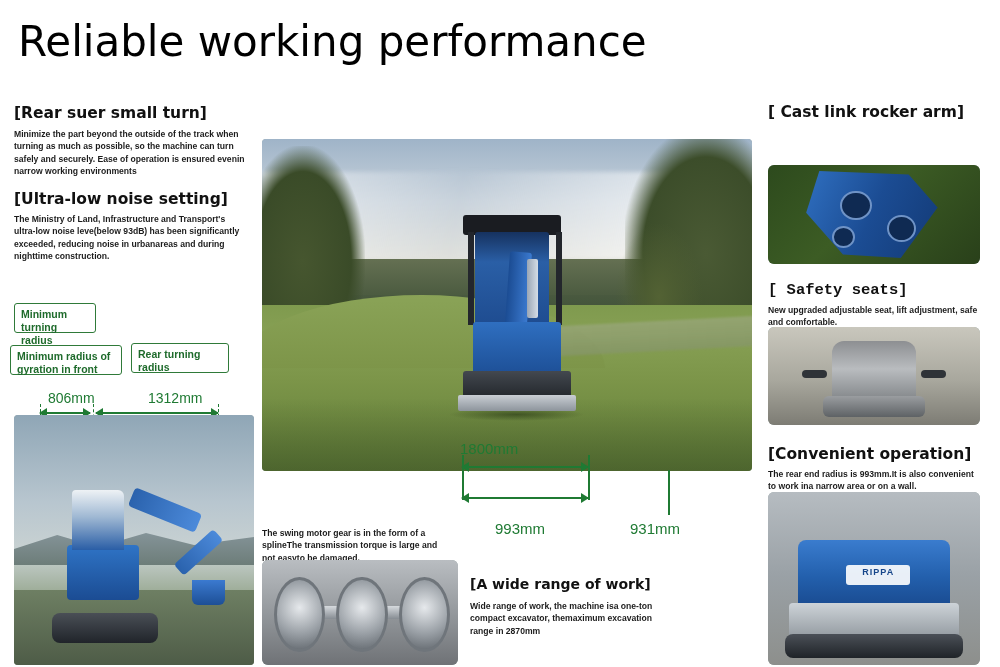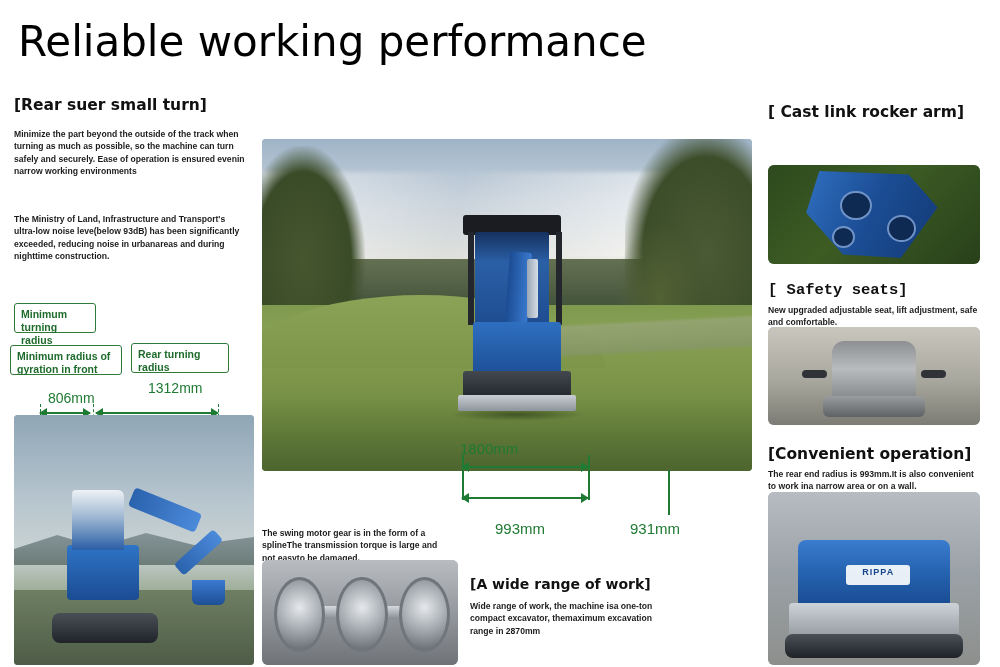--- a/index.html
+++ b/index.html
@@ -304,7 +304,7 @@
 
   <div class="abs main-title">Reliable working performance</div>
 
-  <div class="abs sec-head" style="left:14px; top:96px; width:240px;">[Rear suer small turn]</div>
+  <div class="abs sec-head" style="left:14px; top:104px; width:240px;">[Rear suer small turn]</div>
   <div class="abs body-text" style="left:14px; top:128px; width:232px;">Minimize the part beyond the outside of the track when turning as much as possible, so the machine can turn safely and securely. Ease of operation is ensured evenin narrow working environments</div>
 
   <div class="abs body-text" style="left:14px; top:213px; width:232px;">The Ministry of Land, Infrastructure and Transport's ultra-low noise leve(below 93dB) has been significantly exceeded, reducing noise in urbanareas and during nighttime construction.</div>

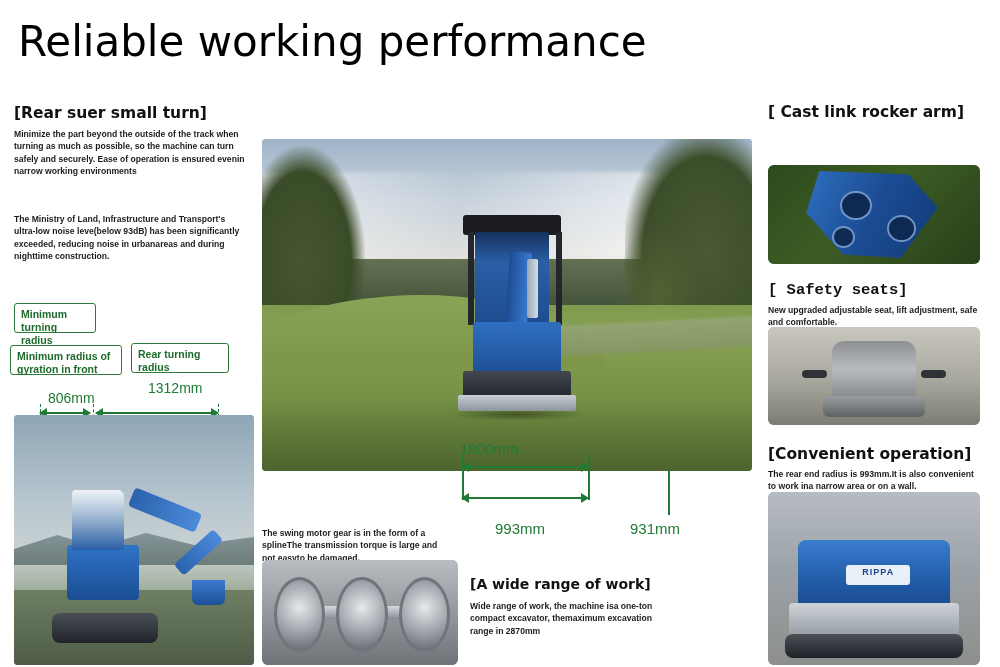--- a/index.html
+++ b/index.html
@@ -307,6 +307,7 @@
   <div class="abs sec-head" style="left:14px; top:104px; width:240px;">[Rear suer small turn]</div>
   <div class="abs body-text" style="left:14px; top:128px; width:232px;">Minimize the part beyond the outside of the track when turning as much as possible, so the machine can turn safely and securely. Ease of operation is ensured evenin narrow working environments</div>
 
+  <div class="abs sec-head" style="left:14px; top:190px; width:240px;">[Ultra-low noise setting]</div>
   <div class="abs body-text" style="left:14px; top:213px; width:232px;">The Ministry of Land, Infrastructure and Transport's ultra-low noise leve(below 93dB) has been significantly exceeded, reducing noise in urbanareas and during nighttime construction.</div>
 
   <div class="abs tagbox" style="left:14px; top:303px; width:82px; height:30px;">Minimum turning radius</div>

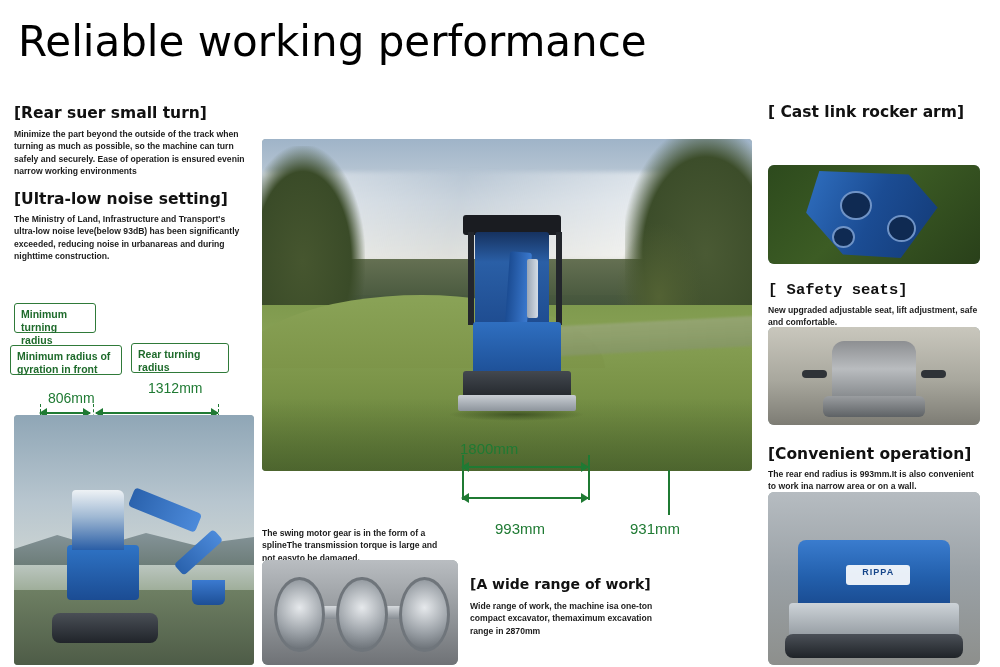--- a/index.html
+++ b/index.html
@@ -315,7 +315,7 @@
   <div class="abs tagbox" style="left:10px; top:345px; width:112px; height:30px;">Minimum radius of gyration in front</div>
 
   <div class="abs dimlabel" style="left:48px; top:390px; font-size:14px;">806mm</div>
-  <div class="abs dimlabel" style="left:148px; top:380px; font-size:14px;">1312mm</div>
+  <div class="abs dimlabel" style="left:148px; top:390px; font-size:14px;">1312mm</div>
 
   <div class="abs arrowline" style="left:40px; top:412px; width:50px;"></div>
   <div class="abs arrowline" style="left:96px; top:412px; width:122px;"></div>

